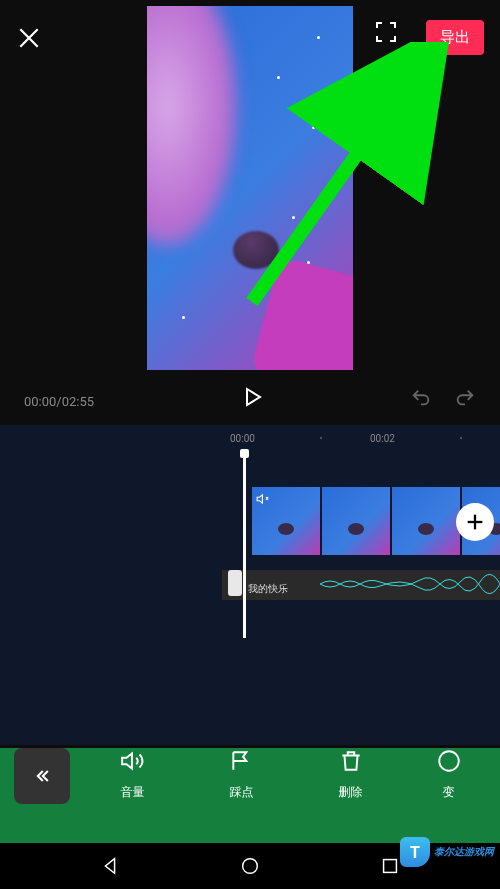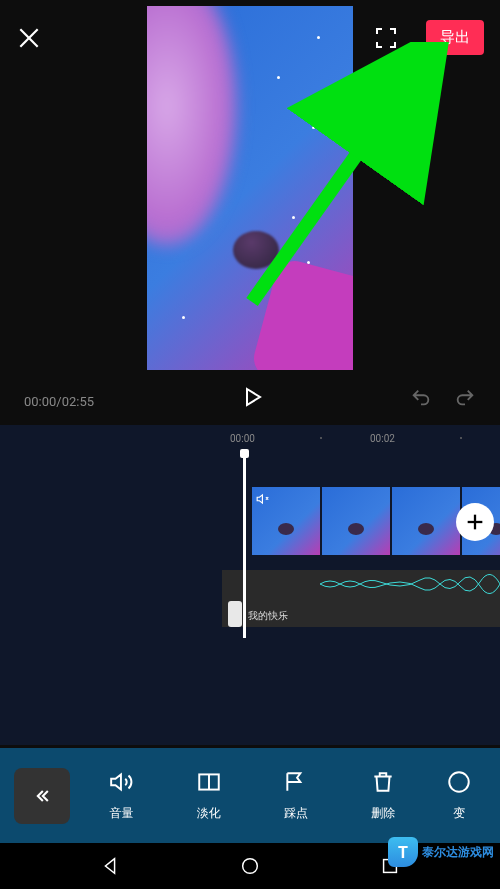--- a/index.html
+++ b/index.html
@@ -6,7 +6,7 @@
 body{width:500px;height:889px;background:#0d0d0d;color:#fff;overflow:hidden;position:relative}
 .top-bar{display:flex;align-items:center;justify-content:space-between;padding:20px 16px 0 16px;position:absolute;top:0;left:0;right:0;z-index:10}
 .close-x{width:26px;height:26px;stroke:#fff;stroke-width:2;cursor:pointer}
-.top-right{display:flex;align-items:center;gap:28px}
+.top-right{display:flex;align-items:flex-start;gap:28px}
 .fullscreen-icon{width:24px;height:24px;stroke:#fff;stroke-width:2;fill:none;cursor:pointer}
 .export-btn{background:#ff2d55;color:#fff;border:none;border-radius:4px;padding:8px 14px;font-size:15px;font-weight:500;cursor:pointer}
 .preview-area{position:absolute;top:0;left:0;right:0;height:400px;display:flex;align-items:flex-start;justify-content:center;padding-top:6px}

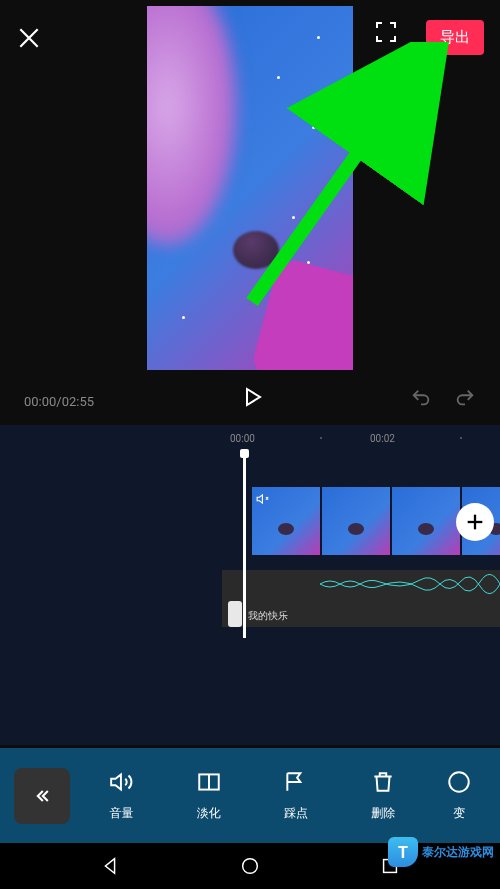--- a/index.html
+++ b/index.html
@@ -38,7 +38,7 @@
 .clip-mute svg{width:100%;height:100%;stroke:#fff;stroke-width:2;fill:none}
 .add-clip{position:absolute;right:6px;top:78px;width:38px;height:38px;background:#fff;border-radius:50%;display:flex;align-items:center;justify-content:center;cursor:pointer;z-index:20}
 .add-clip svg{width:22px;height:22px;stroke:#000;stroke-width:2.5}
-.audio-track{position:absolute;left:222px;top:145px;right:0;height:57px;background:#2a2a2a;display:flex;align-items:flex-end}
+.audio-track{position:absolute;left:222px;top:145px;right:0;height:30px;background:#2a2a2a;display:flex;align-items:flex-start}
 .audio-handle{width:14px;height:26px;background:#e8e8e8;border-radius:3px;margin-left:6px;cursor:grab}
 .audio-content{flex:1;height:100%;position:relative;padding:4px 6px}
 .waveform{position:absolute;right:0;top:4px;height:20px;width:180px}

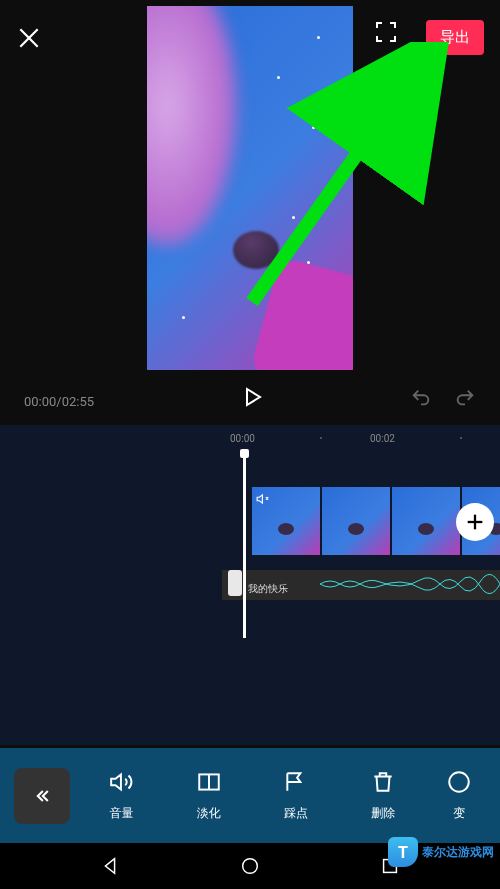--- a/index.html
+++ b/index.html
@@ -44,7 +44,7 @@
 .waveform{position:absolute;right:0;top:4px;height:20px;width:180px}
 .waveform path{stroke:#3ddad8;stroke-width:1;fill:none}
 .audio-name{position:absolute;bottom:4px;left:6px;font-size:10px;color:#ddd}
-.toolbar{position:absolute;bottom:46px;left:0;right:0;height:95px;background:#0c4a6e;display:flex;align-items:center}
+.toolbar{position:absolute;bottom:46px;left:0;right:0;height:95px;background:#15803d;display:flex;align-items:flex-start}
 .back-tool{width:56px;height:56px;background:#333;border-radius:8px;margin-left:14px;display:flex;align-items:center;justify-content:center;cursor:pointer}
 .back-tool svg{width:20px;height:20px;stroke:#fff;stroke-width:2.5;fill:none}
 .tools{flex:1;display:flex;justify-content:space-around;padding:0 8px}

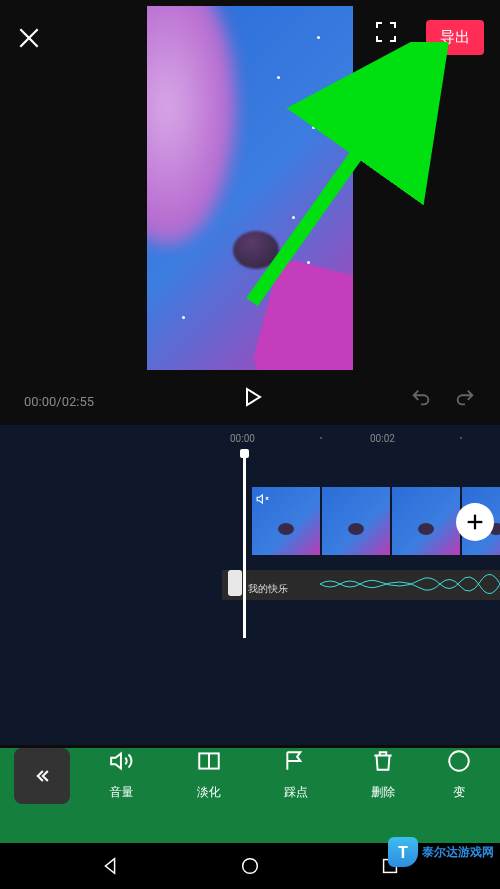--- a/index.html
+++ b/index.html
@@ -157,13 +157,6 @@
     </div>
     <div class="tool">
       <svg viewBox="0 0 24 24">
-          <rect x="3" y="5" width="18" height="14"></rect>
-          <line x1="12" y1="5" x2="12" y2="19"></line>
-        </svg>
-      <span class="tool-label">淡化</span>
-    </div>
-    <div class="tool">
-      <svg viewBox="0 0 24 24">
           <path d="M4 4v16M4 4h12l-3 4 3 4H4"></path>
         </svg>
       <span class="tool-label">踩点</span>

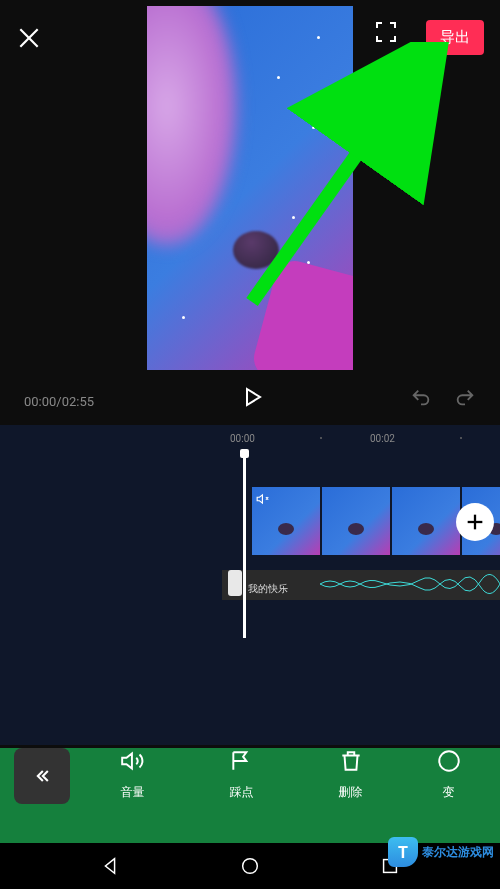--- a/index.html
+++ b/index.html
@@ -56,7 +56,7 @@
 .arrow-annotation{position:absolute;left:242px;top:42px;z-index:50;pointer-events:none}
 .watermark{position:absolute;right:6px;bottom:22px;display:flex;align-items:center;gap:4px;z-index:50}
 .wm-logo{width:30px;height:30px;background:linear-gradient(180deg,#3dbdf0 0%,#2d8de0 100%);border-radius:6px 6px 14px 6px;position:relative;display:flex;align-items:center;justify-content:center;color:#fff;font-size:16px;font-weight:bold}
-.wm-text{font-size:12px;font-weight:bold;color:#2d8de0;}
+.wm-text{font-size:10px;font-weight:bold;color:#2d8de0;font-style:italic}
 </style>
 </head>
 <body>

